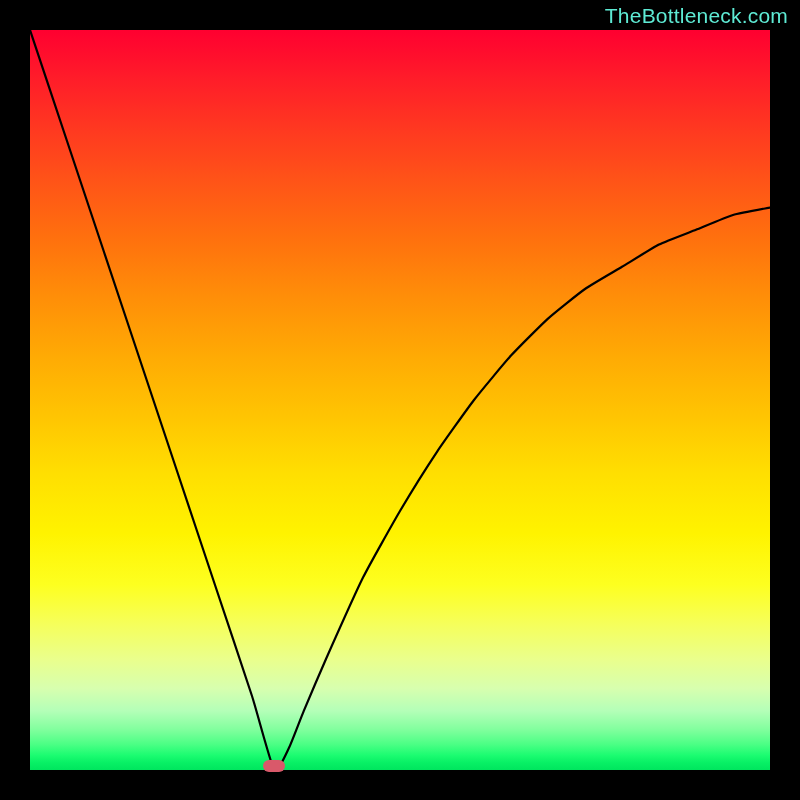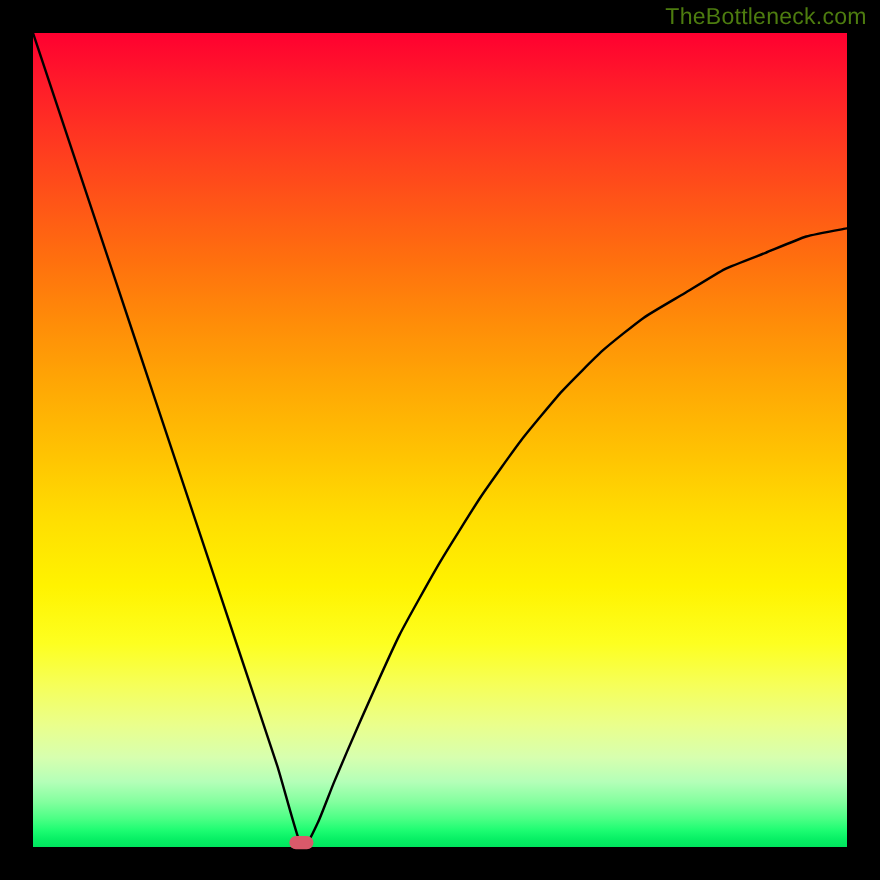--- a/index.html
+++ b/index.html
@@ -63,7 +63,7 @@
     position: absolute;
     top: 4px;
     right: 12px;
-    color: #4d7c0f;
+    color: #5eead4;
     font-size: 21px;
     letter-spacing: 0.2px;
     text-align: right;

